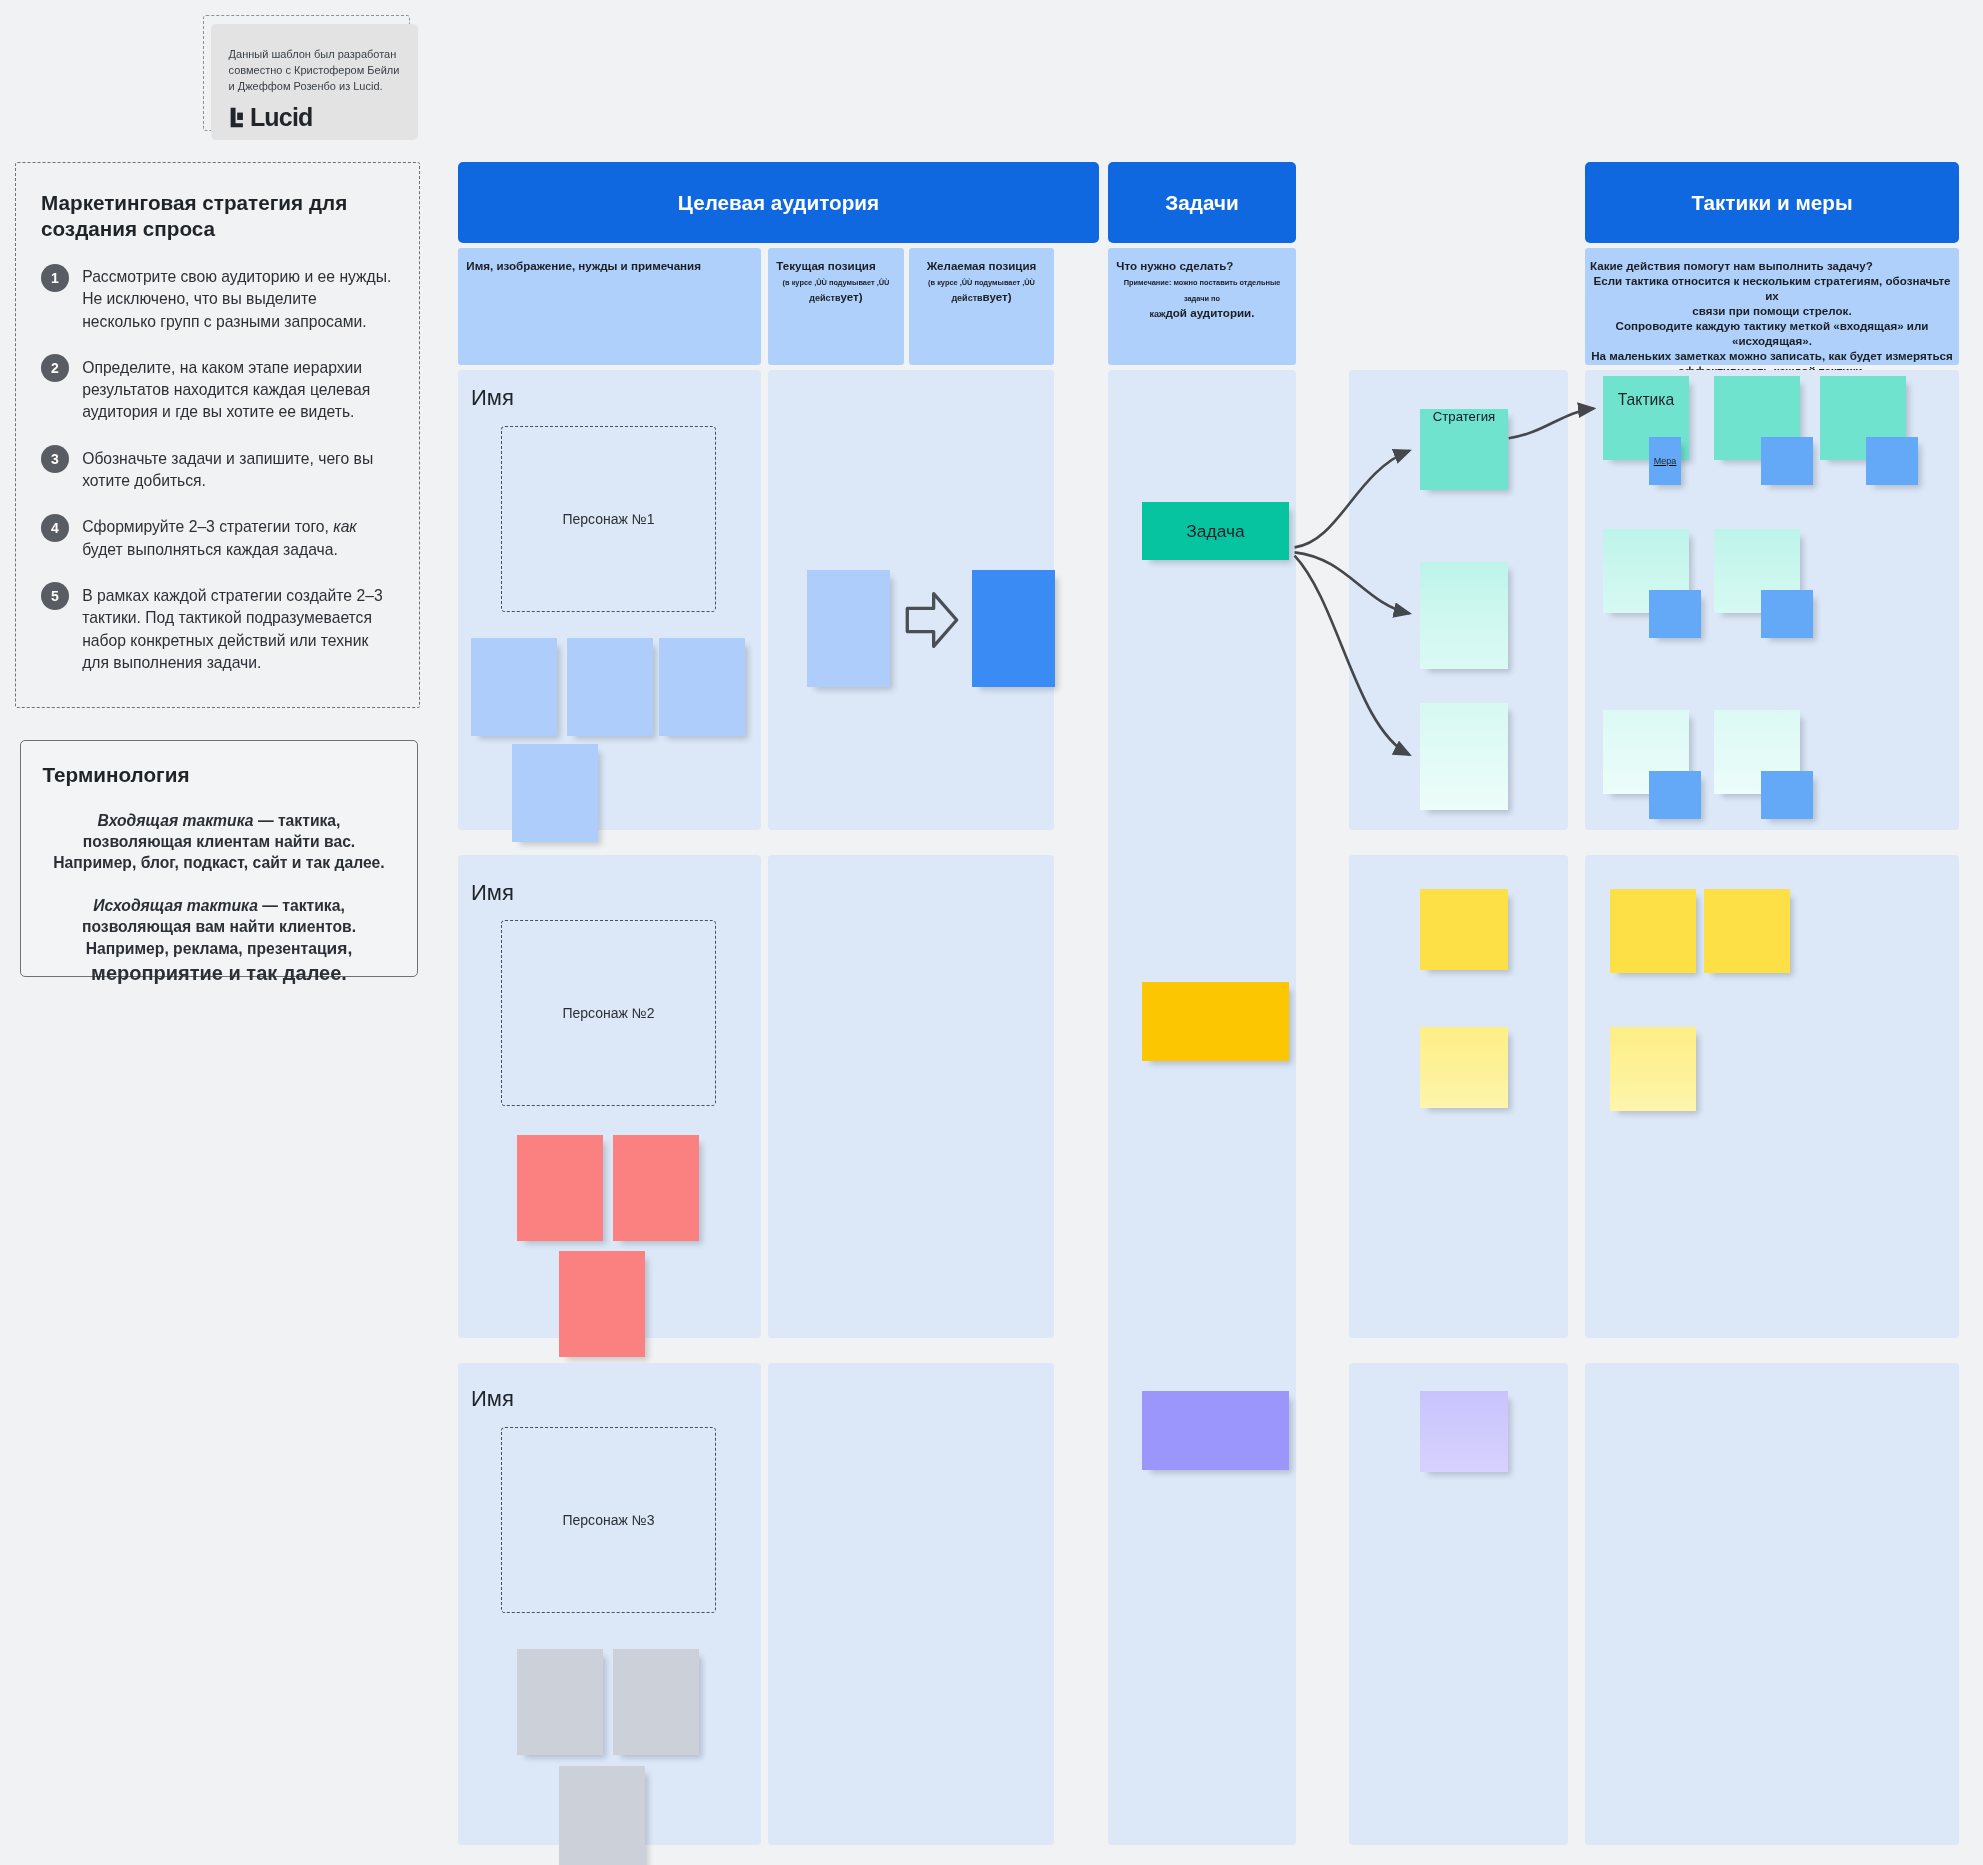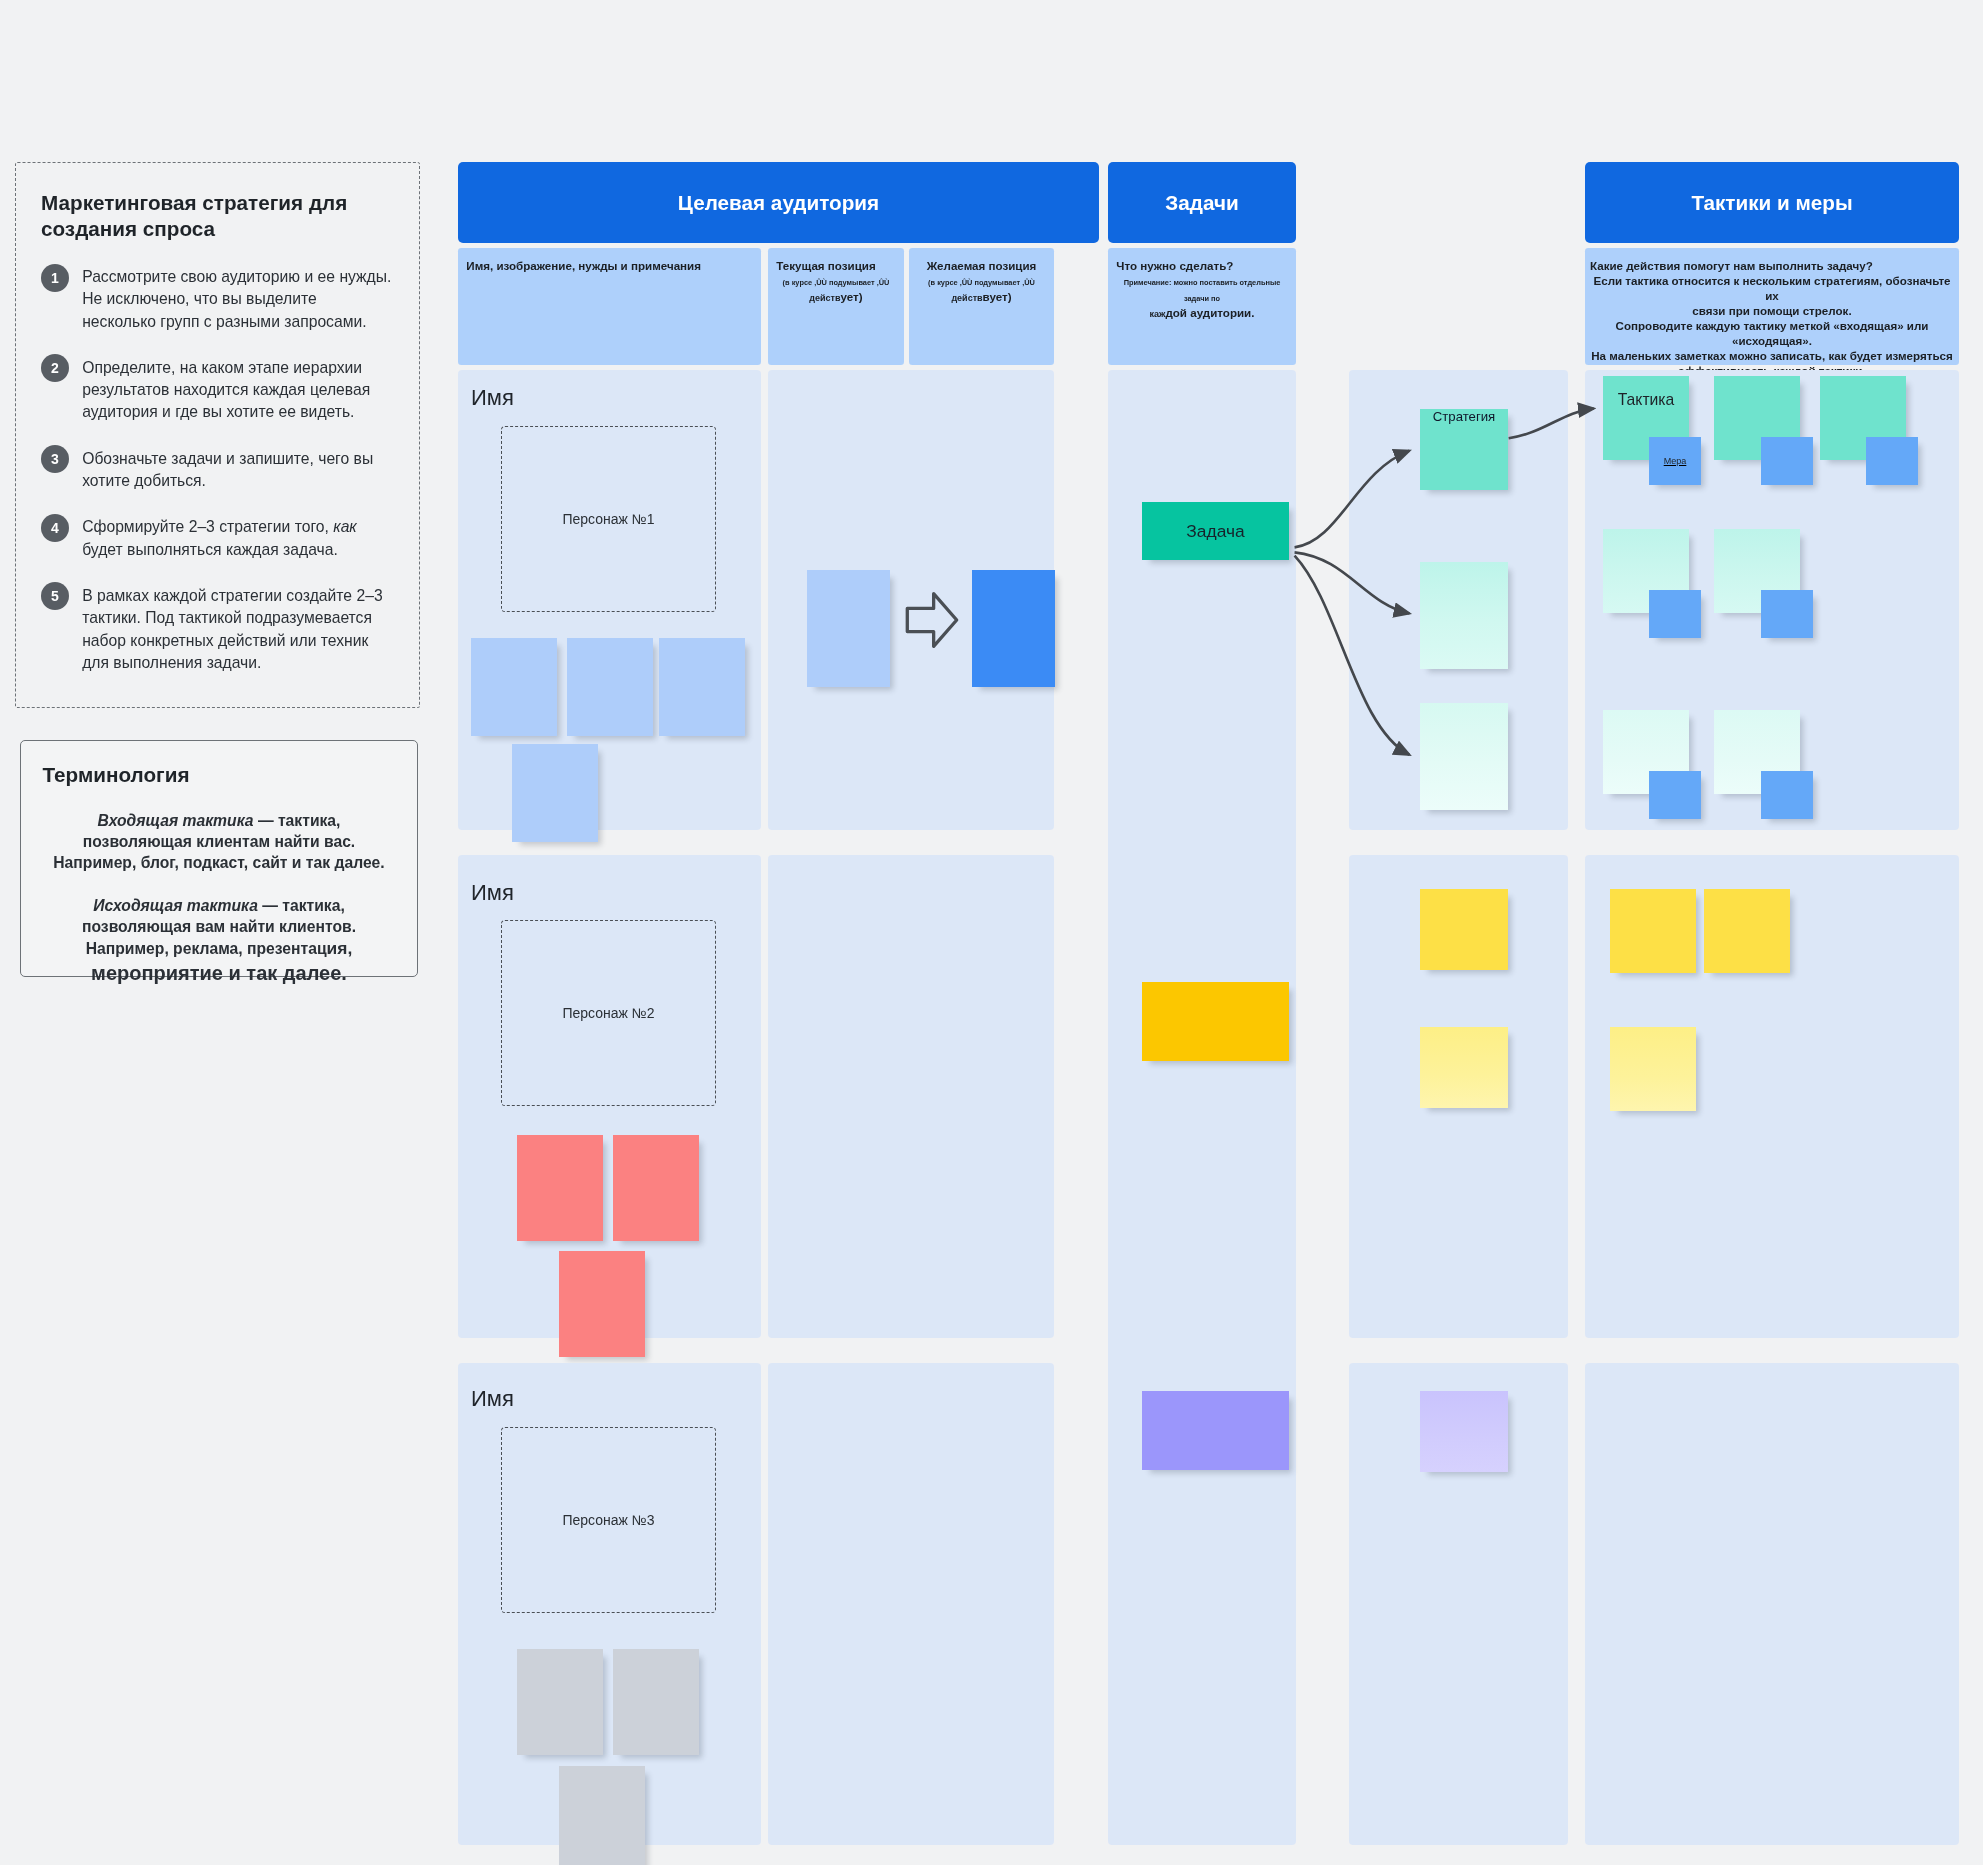--- a/index.html
+++ b/index.html
@@ -107,6 +107,20 @@
 
 <div class="board">
 
+  <div id="lucid-card">
+    <div id="lucid-inner">
+      <div id="lucid-text">Данный шаблон был разработан совместно с Кристофером Бейли и Джеффом Розенбо из Lucid.</div>
+      <div id="lucid-logo-row">
+        <span id="lucid-logo-mark">
+          <svg width="18" height="23" viewBox="0 0 22 28">
+            <path d="M2 2 L2 26 L17 26 L17 21 L8 21 L8 2 Z" fill="#20252c"></path>
+            <path d="M10 8 L17 8 L17 17 L10 17 Z" fill="#20252c"></path>
+          </svg>
+        </span>
+        <span id="lucid-logo-text">Lucid</span>
+      </div>
+    </div>
+  </div>
 
   <div id="instructions">
     <div id="instr-title">Маркетинговая стратегия для создания спроса</div>

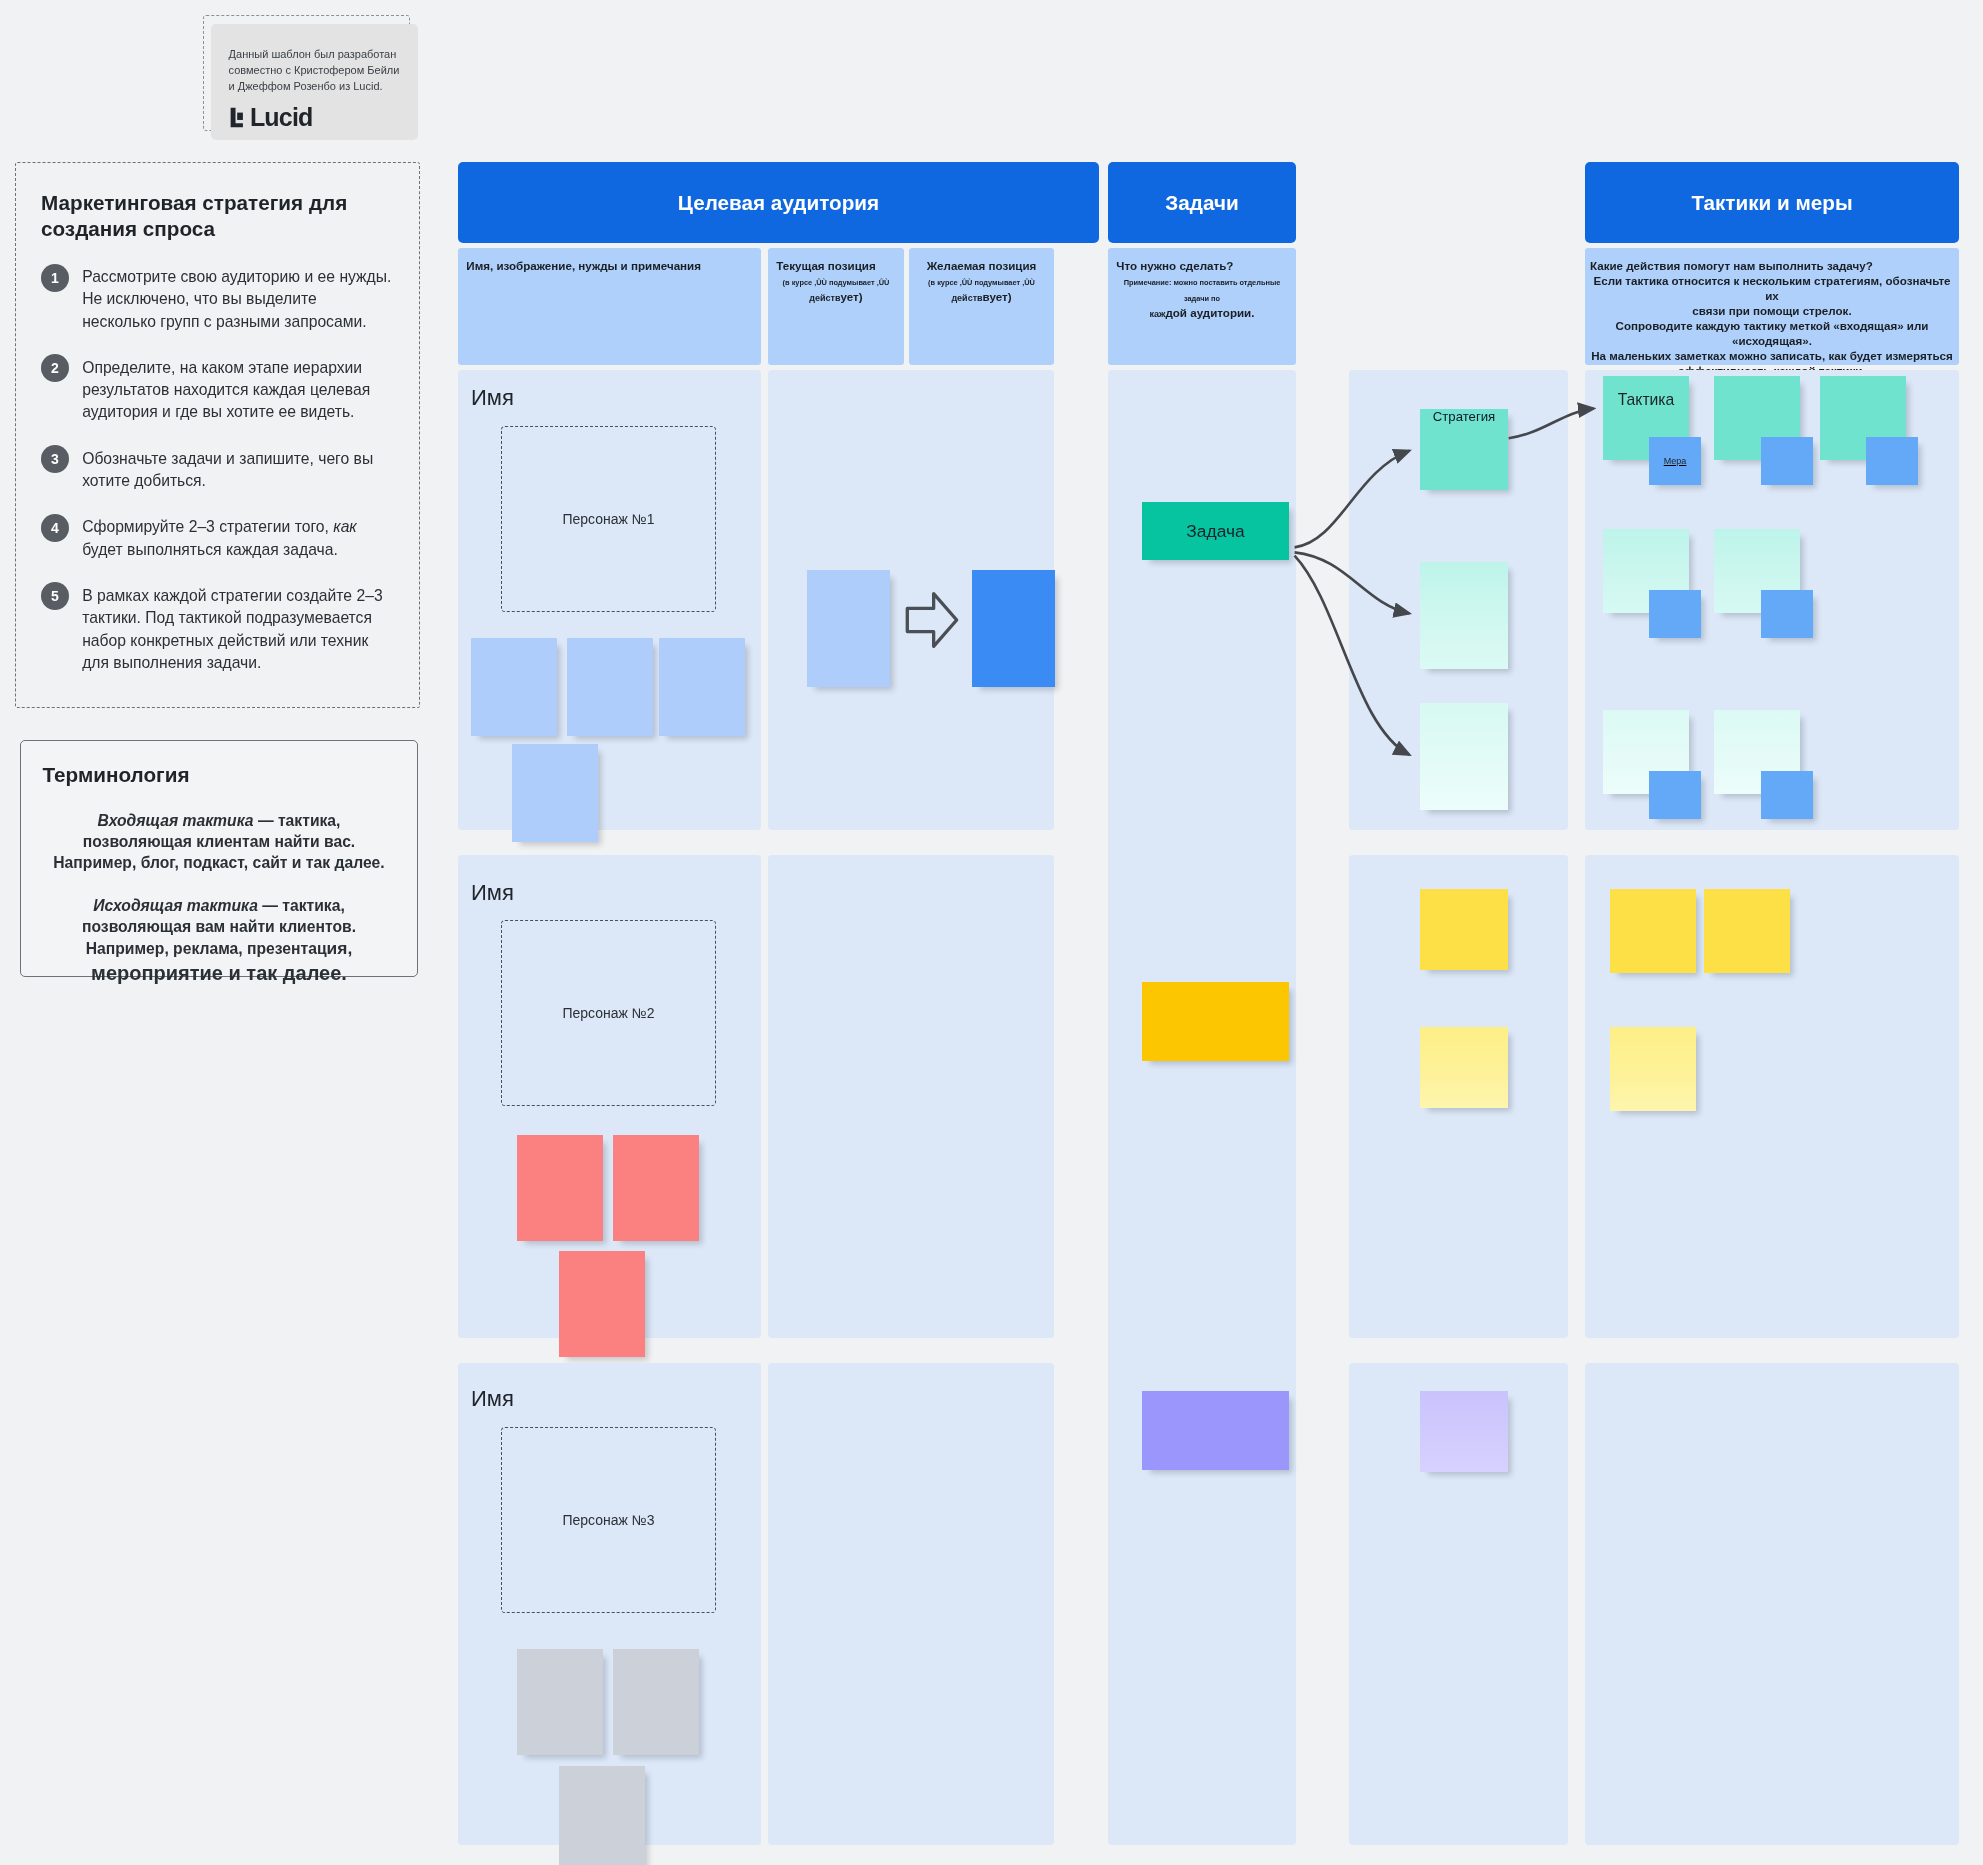--- a/index.html
+++ b/index.html
@@ -258,7 +258,7 @@
   <div class="note" style="left:1603px; top:376px; width:86px; height:84px; background:#6fe3cd;">
     <span class="note-label-big">Тактика</span>
   </div>
-  <div class="note note-center" style="left:1649px; top:437px; width:52px; height:48px; background:#64a8f8;text-decoration:underline;">
+  <div class="note note-center" style="left:1649px; top:437px; width:32px; height:48px; background:#64a8f8;text-decoration:underline;">
     <span class="note-label-sm" style="padding-top:0;">Мера</span>
   </div>
 

